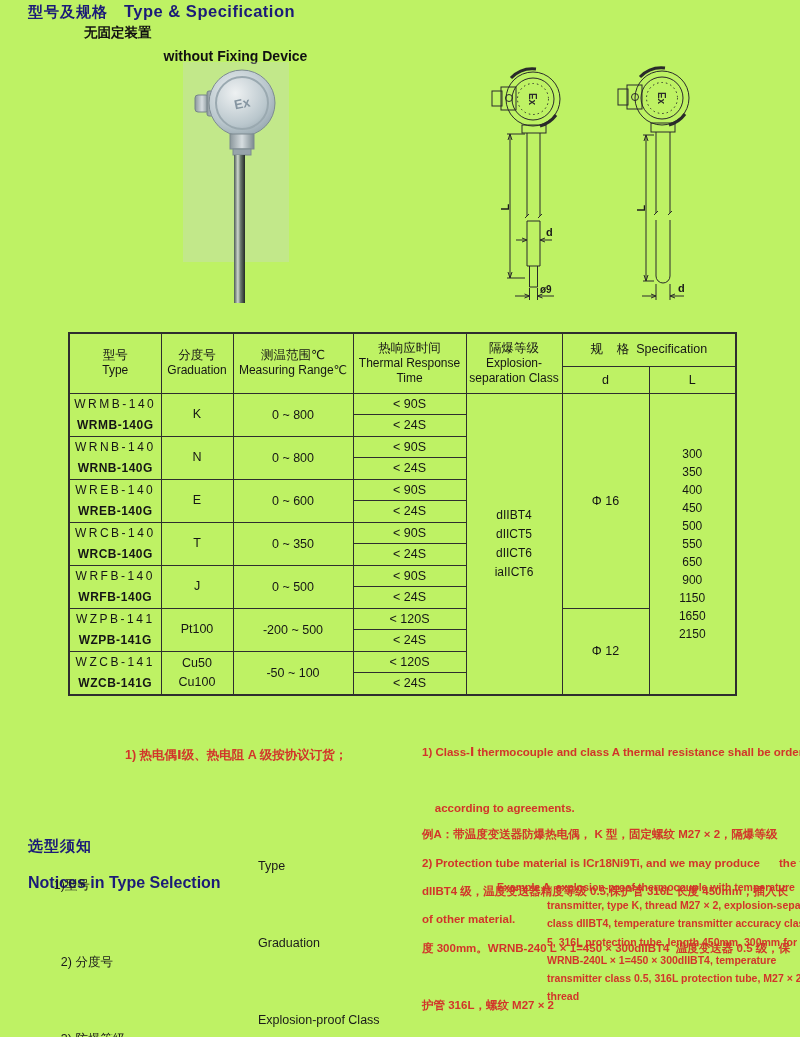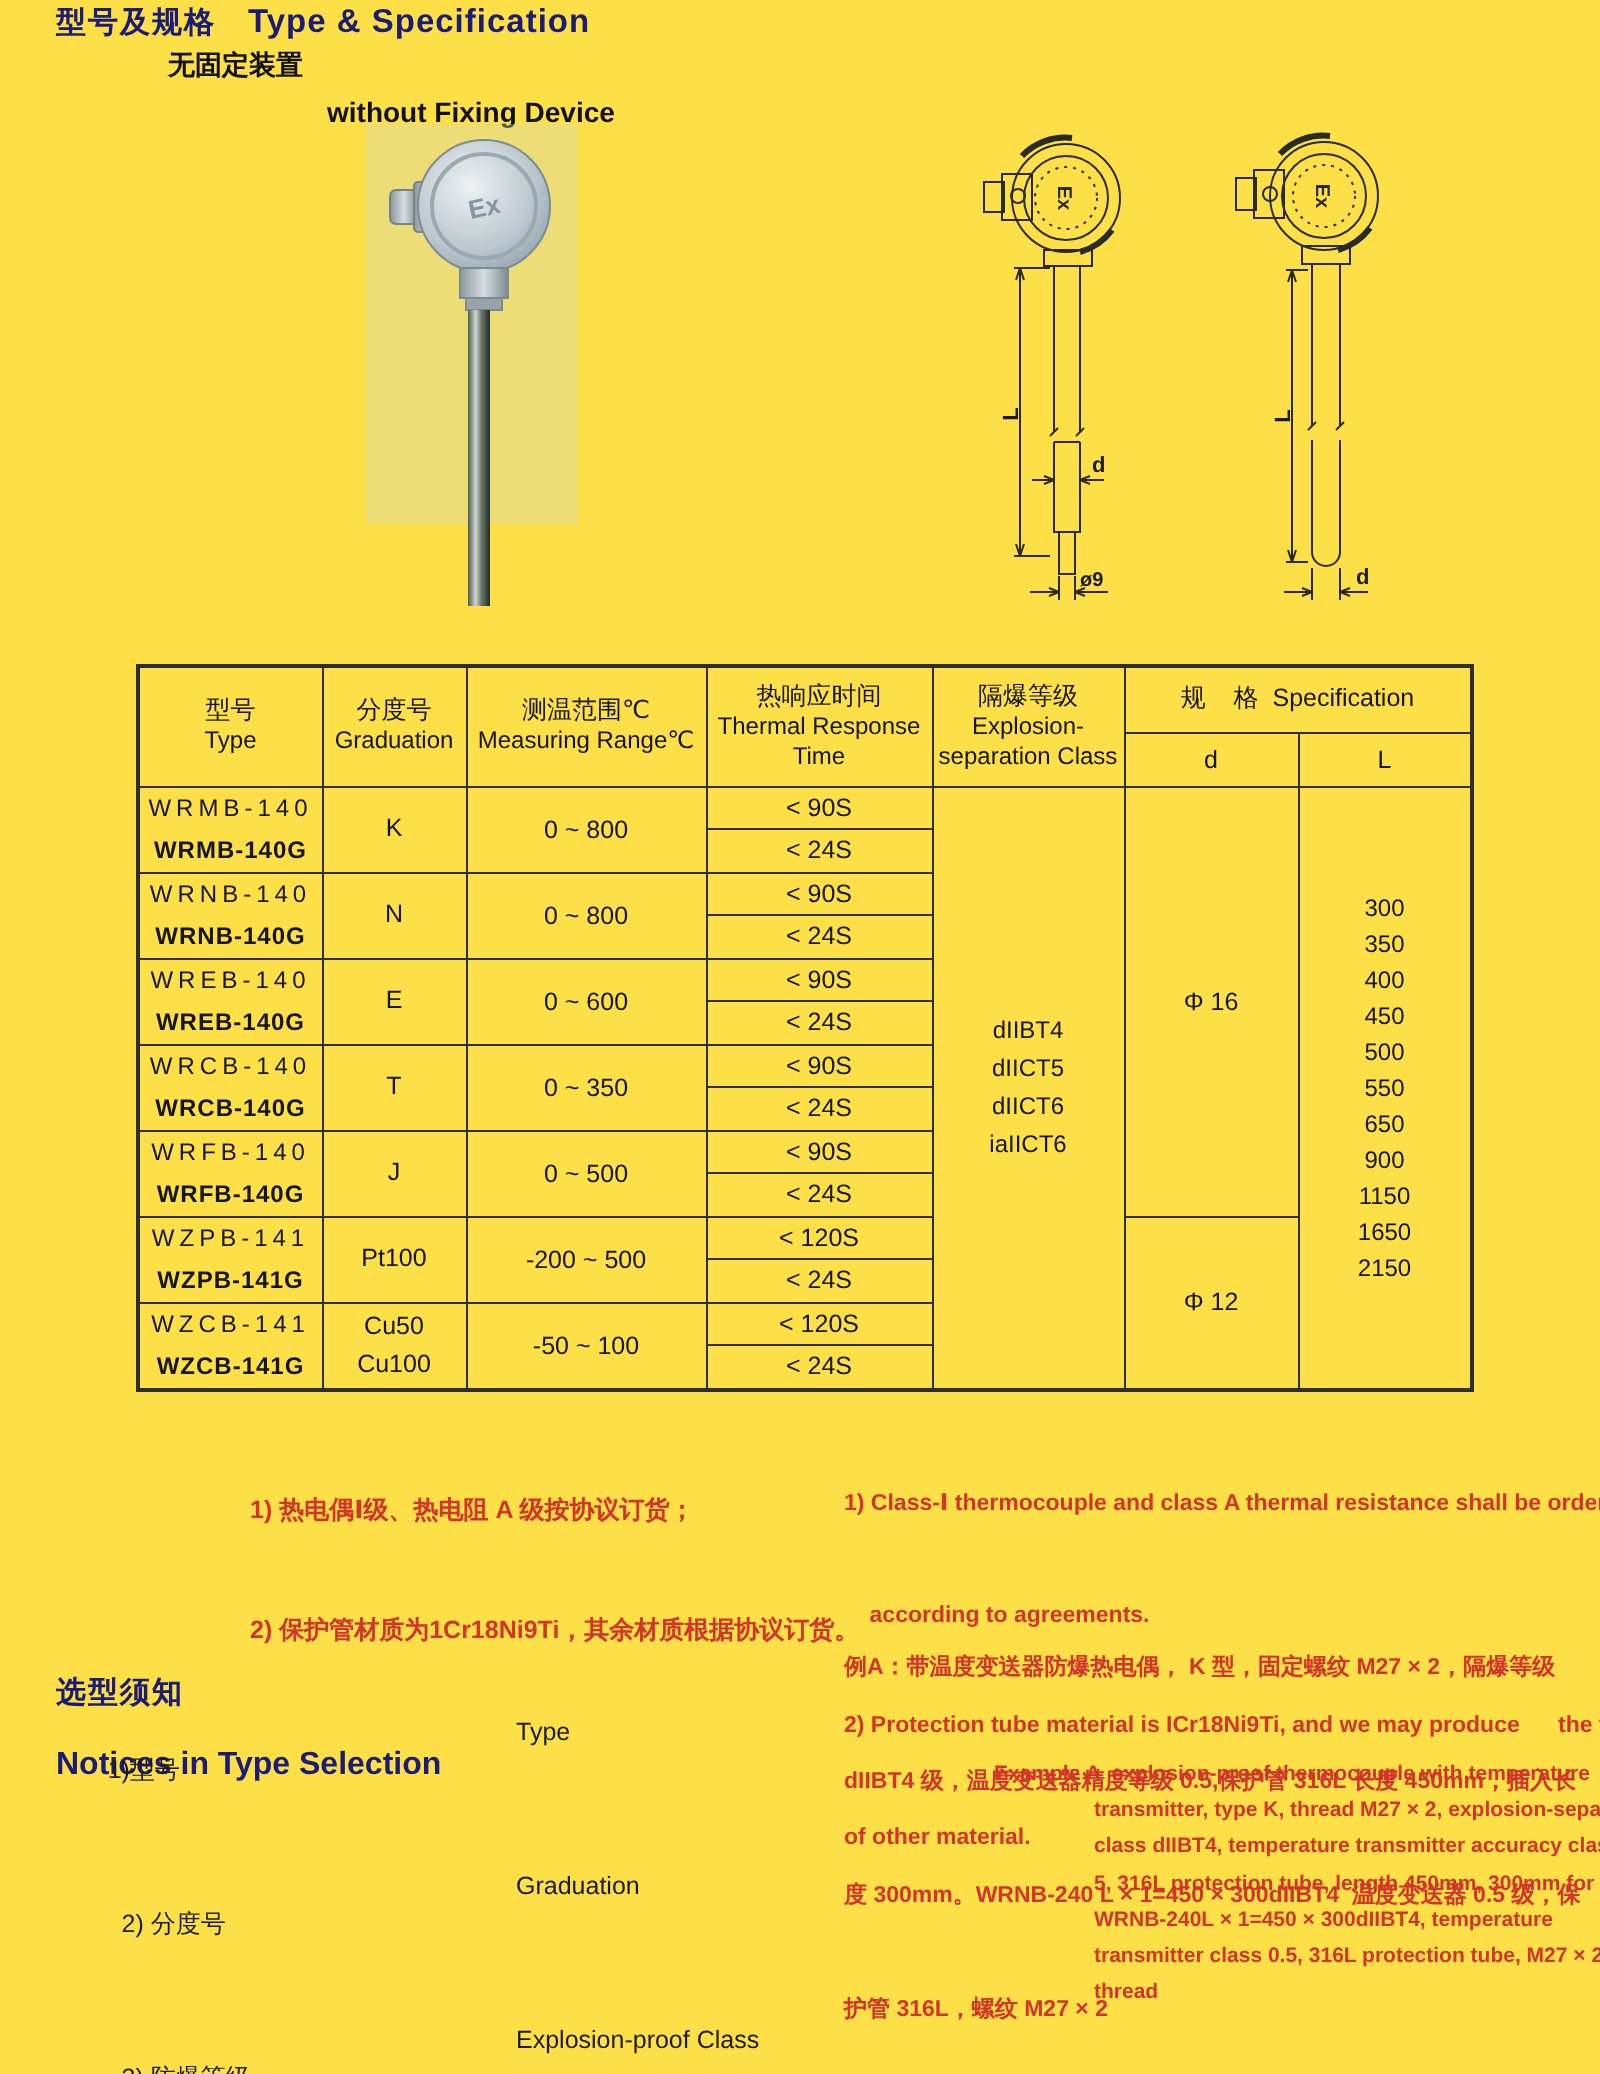--- a/index.html
+++ b/index.html
@@ -3,7 +3,7 @@
 <meta charset="utf-8">
 <style>
   html,body{margin:0;padding:0;background:#e8e0c8;}
-  .page{position:relative;width:800px;height:1037px;background:#fde047;
+  .page{position:relative;width:800px;height:1037px;background:#bef264;
         font-family:"Liberation Sans","DejaVu Sans",sans-serif;color:#1a1a1a;overflow:hidden;}
   .abs{position:absolute;}
 

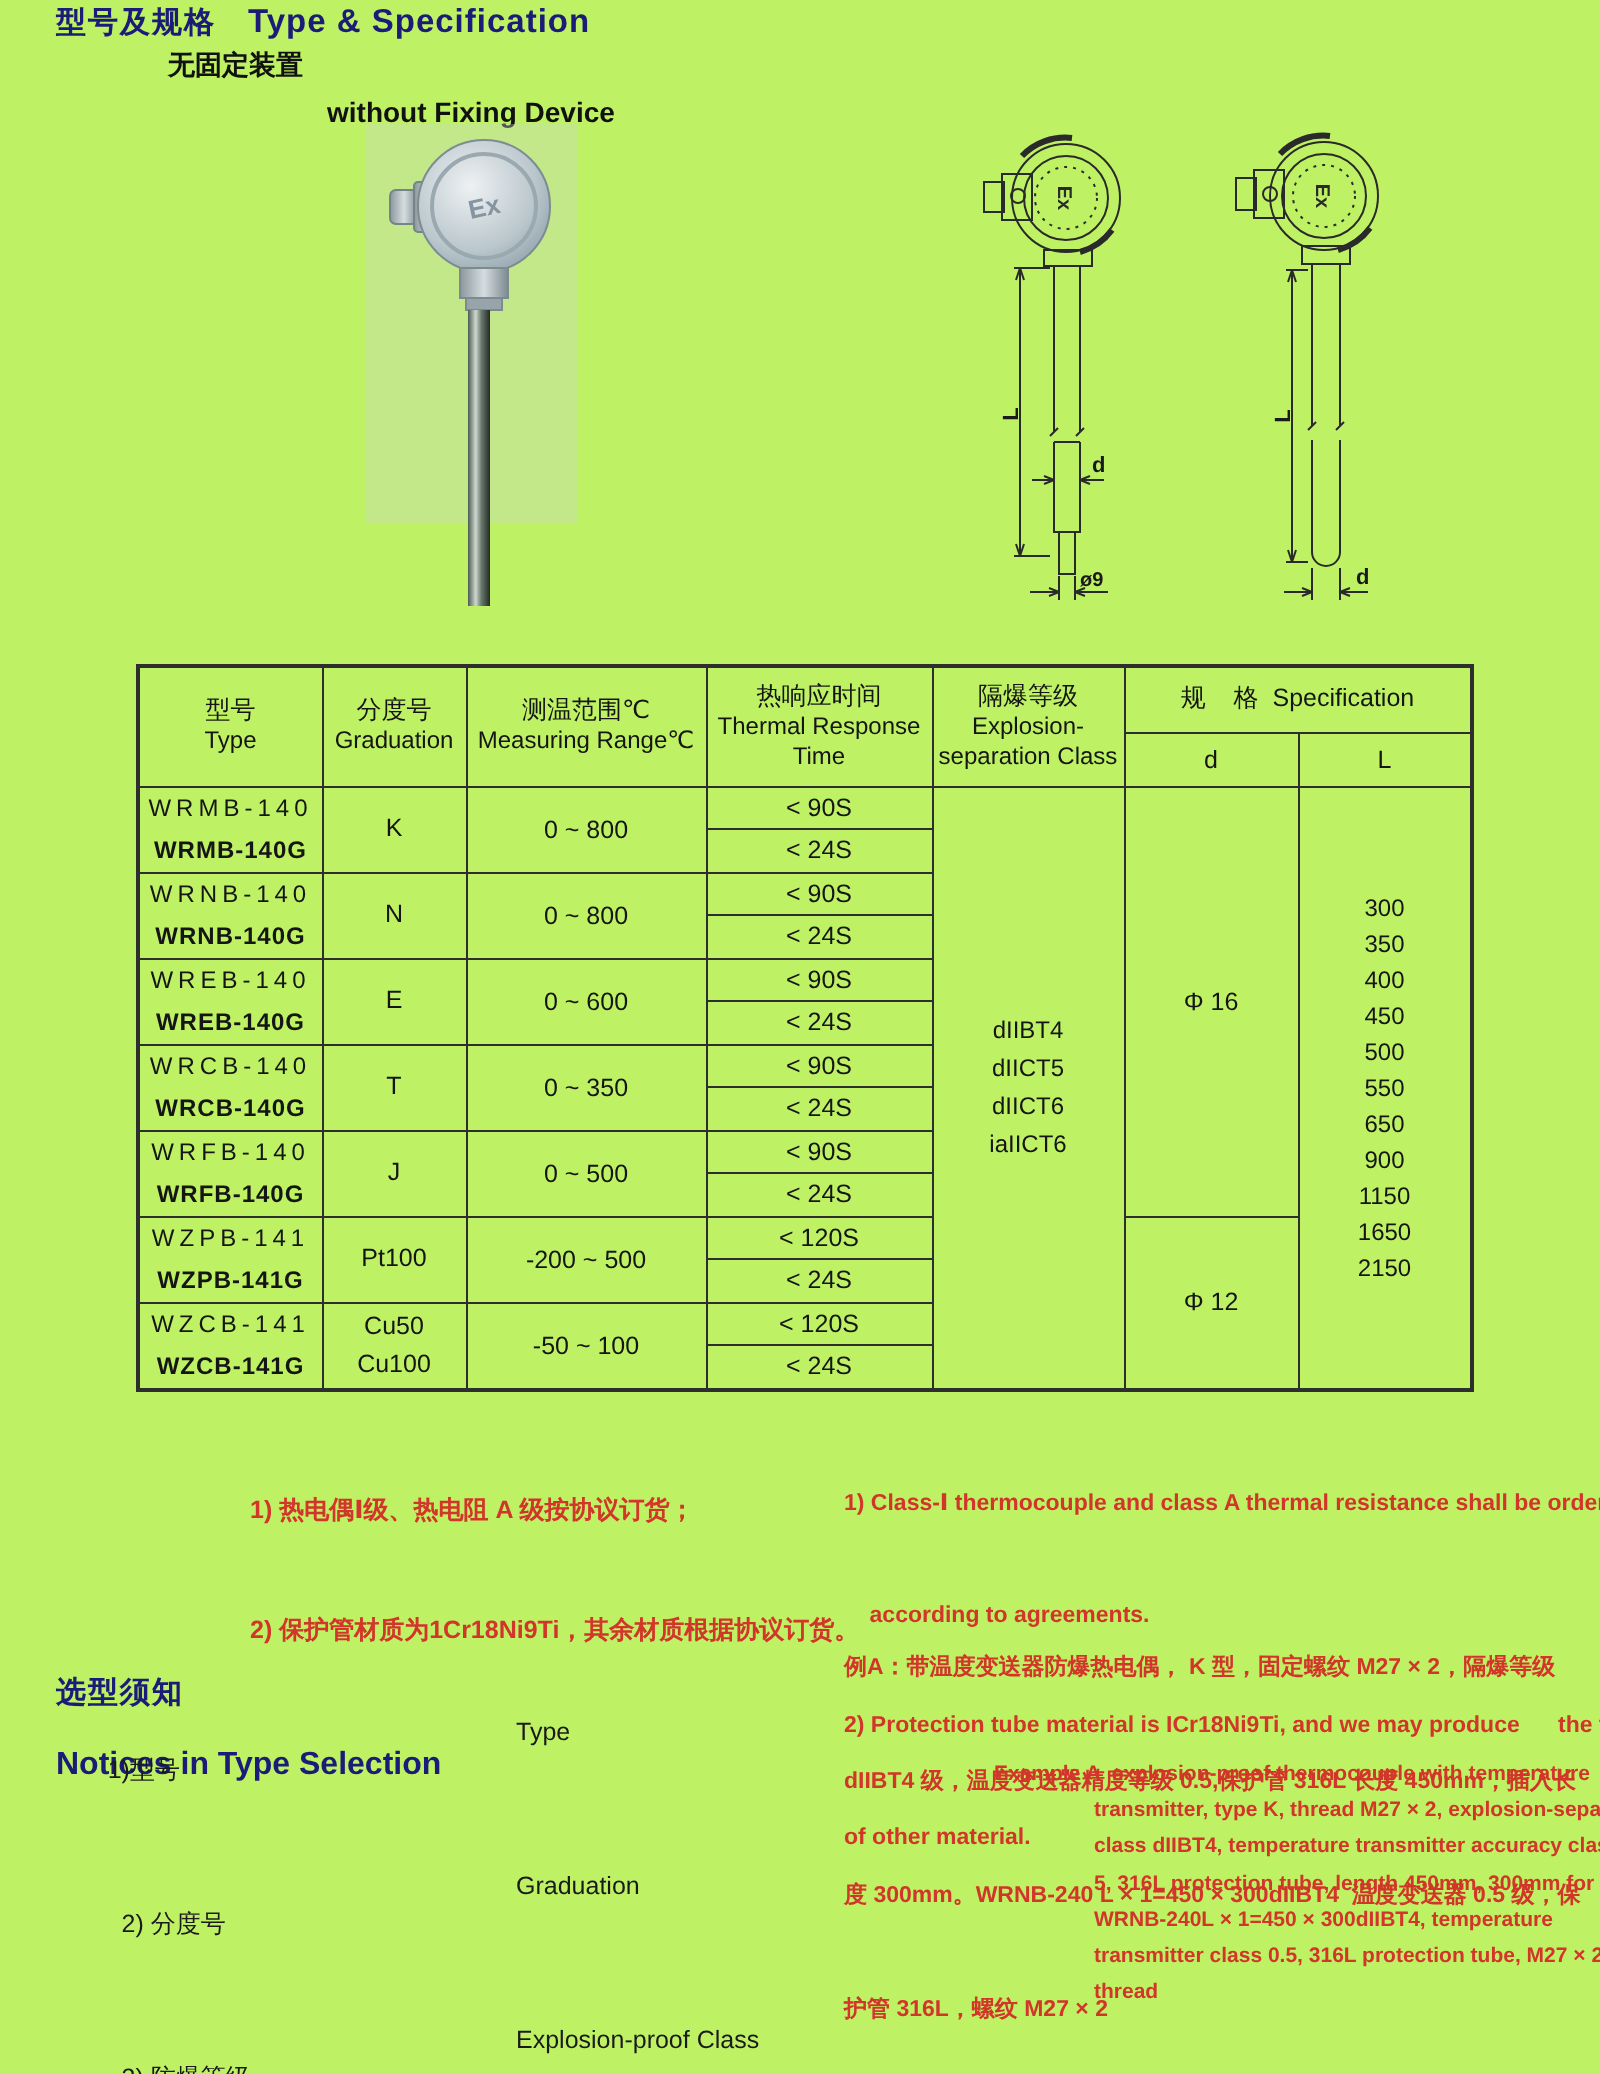--- a/index.html
+++ b/index.html
@@ -341,7 +341,6 @@
 
   <div class="abs notes-zh">
     <div>1) 热电偶Ⅰ级、热电阻 A 级按协议订货；</div>
-    <div>2) 保护管材质为1Cr18Ni9Ti，其余材质根据协议订货。</div>
   </div>
   <div class="abs notes-en">
     <div>1) Class-Ⅰ thermocouple and class A thermal resistance shall be ordered</div>

